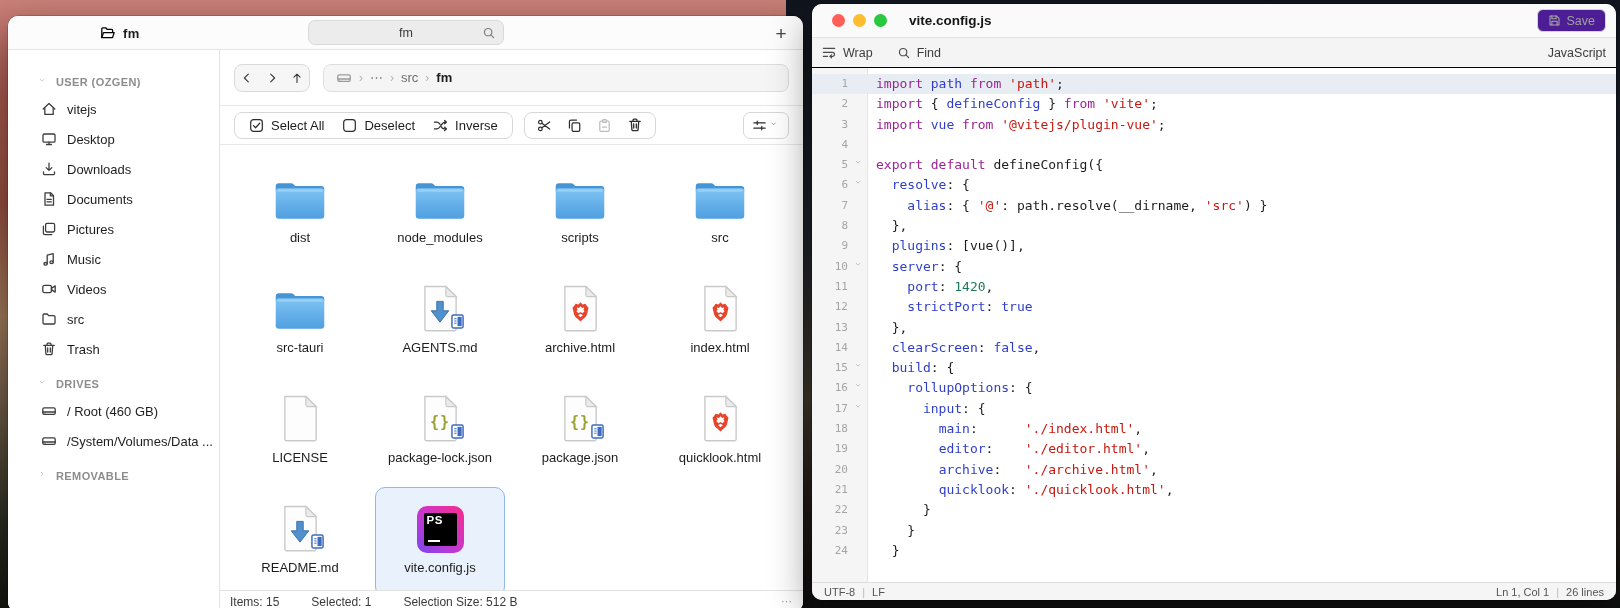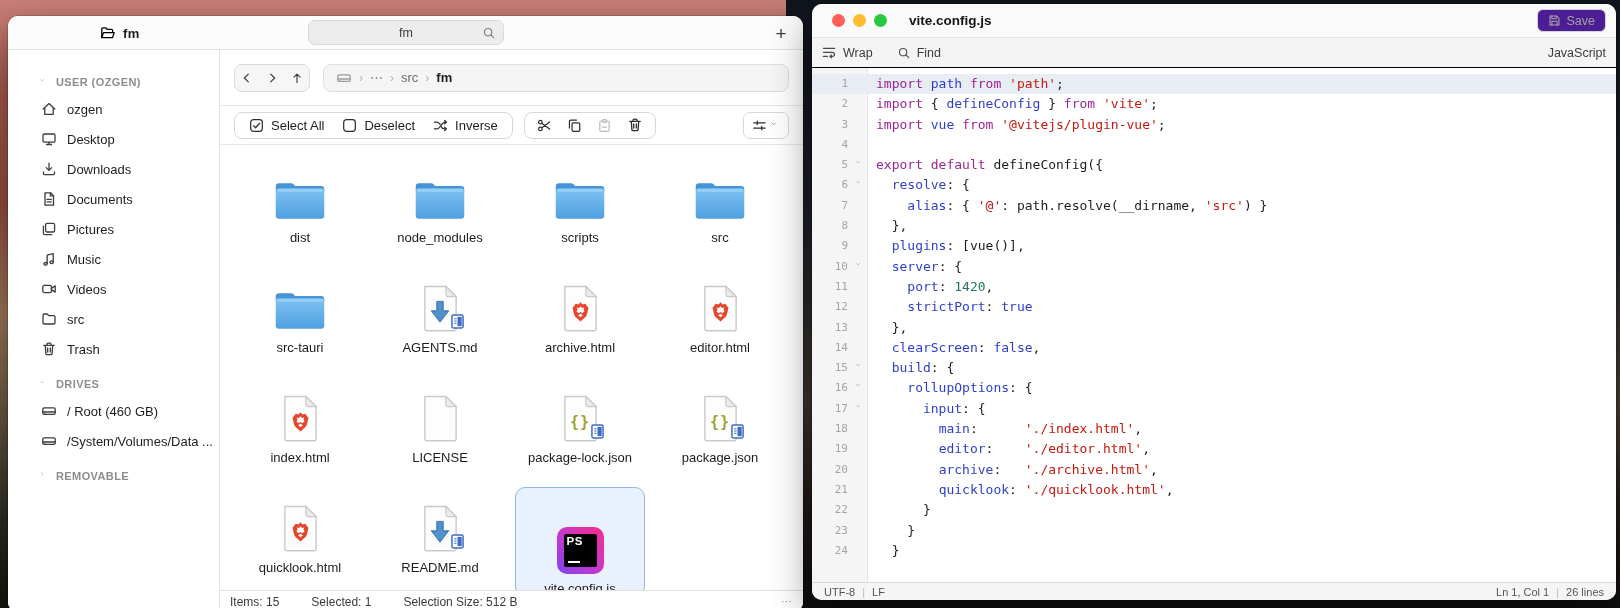--- a/index.html
+++ b/index.html
@@ -171,7 +171,7 @@
                 <path d="M3.8 7.2v6.2h8.4V7.2"></path>
               </svg>
             </span>
-            <span>ozgen</span>
+            <span>vitejs</span>
           </div>
           <div class="sb-item">
             <span class="ic">

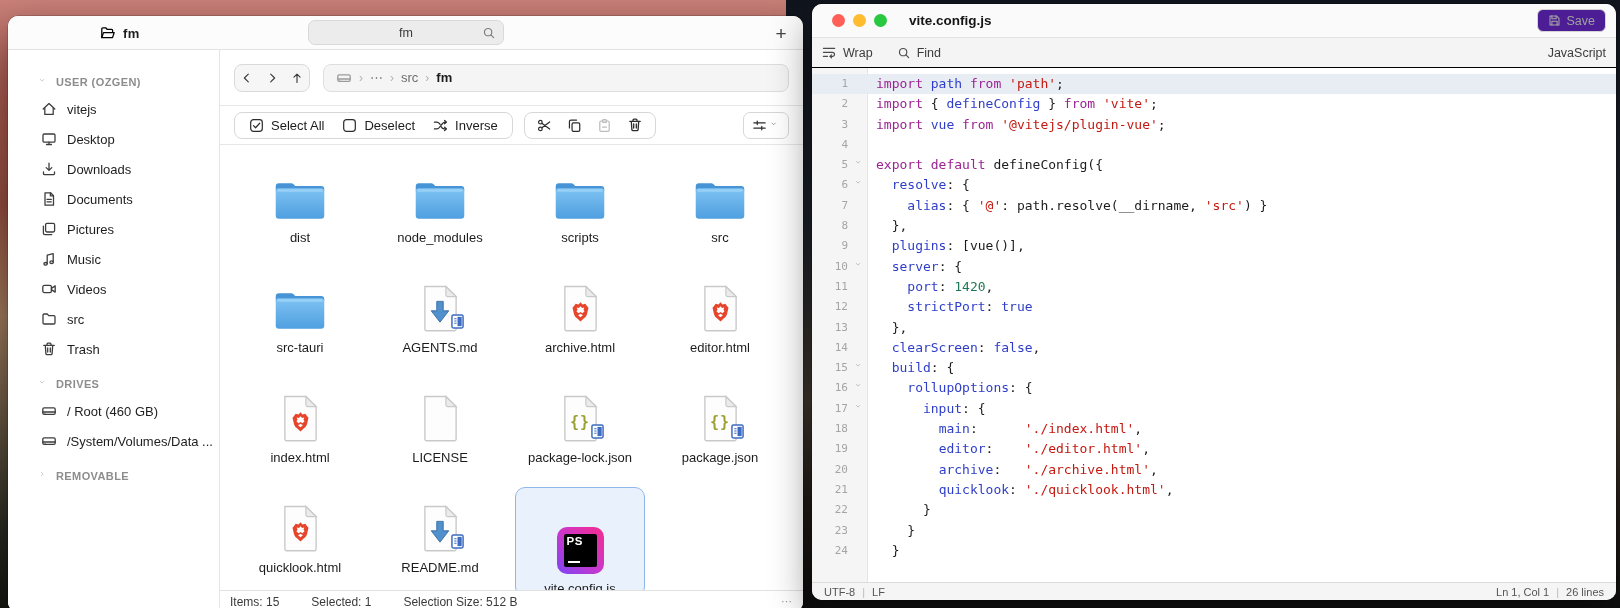--- a/index.html
+++ b/index.html
@@ -498,21 +498,6 @@
                     </svg>
                   </div></div>
               </div>
-              <div class="tile-label">editor.html</div>
-            </div>
-            <div class="tile">
-              <div class="tile-icon">
-                <div class="page-wrap"><svg width="41" height="49" viewBox="0 0 42 50">
-                    <path d="M5 2.5h21.5L37 12.8V46a1.8 1.8 0 0 1-1.8 1.8H6.8A1.8 1.8 0 0 1 5 46z" fill="#fdfdfd" stroke="#c9c9c9" stroke-width="1.4"></path>
-                    <path d="M26.5 2.5 37 12.8H28.3a1.8 1.8 0 0 1-1.8-1.8z" fill="#ebebeb" stroke="#c9c9c9" stroke-width="1.2"></path>
-                  </svg><div class="page-overlay">
-                    <svg width="19" height="22" viewBox="0 0 20 23">
-                      <path d="M10 1.2l2.1 2.3 3-.7 2.1 2.9 1.2 1.2-1.5 6.6c-.5 2.1-1.7 3.3-3.3 4.6L10 21.6l-3.6-3.5c-1.6-1.3-2.8-2.5-3.3-4.6L1.6 6.9l1.2-1.2 2.1-2.9 3 .7z" fill="#e7452b"></path>
-                      <path d="M10 5.4l1.6 1.9 2.4-.5-.9 2.3 1.2 1.5-2.3 2.3L10 11.4l-2 1.5-2.3-2.3 1.2-1.5-.9-2.3 2.4.5z" fill="#fff"></path>
-                      <path d="M10 13.4l2.5 1.4-2.5 2.3-2.5-2.3z" fill="#fff"></path>
-                    </svg>
-                  </div></div>
-              </div>
               <div class="tile-label">index.html</div>
             </div>
             <div class="tile">

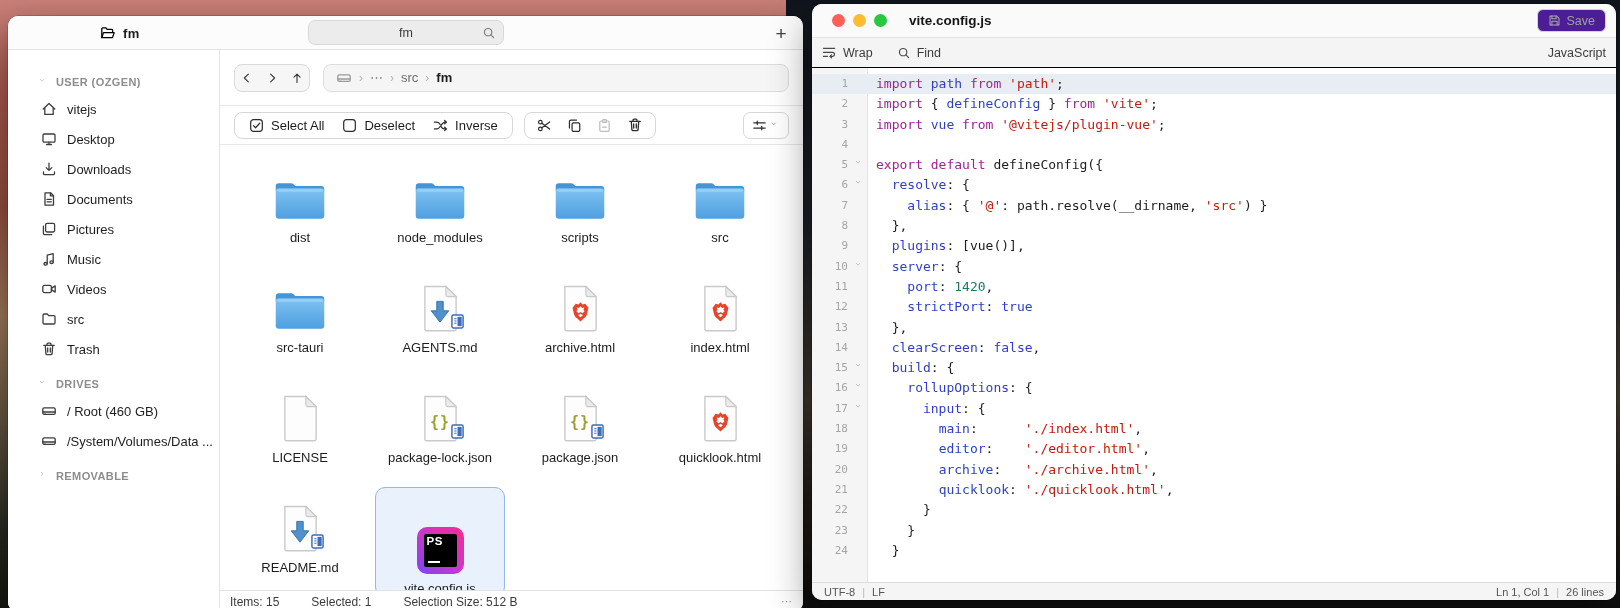--- a/index.html
+++ b/index.html
@@ -61,7 +61,7 @@
     padding:12px 0 0 10px; }
   .tile { width:130px; margin:0 5px; border-radius:10px; border:1.5px solid transparent;
     display:flex; flex-direction:column; align-items:center; padding-top:7px; }
-  .tile.selected { background:#e9f1fc; border-color:var(--sel-border,#90b8ea);justify-content:flex-end; }
+  .tile.selected { background:#e9f1fc; border-color:var(--sel-border,#90b8ea); }
   .tile-icon { height:58px; display:flex; align-items:flex-end; justify-content:center; }
   .tile-label { margin-top:7px; font-size:13px; color:#1c1c1e; white-space:nowrap; }
   .page-wrap { position:relative; width:41px; height:49px; }

